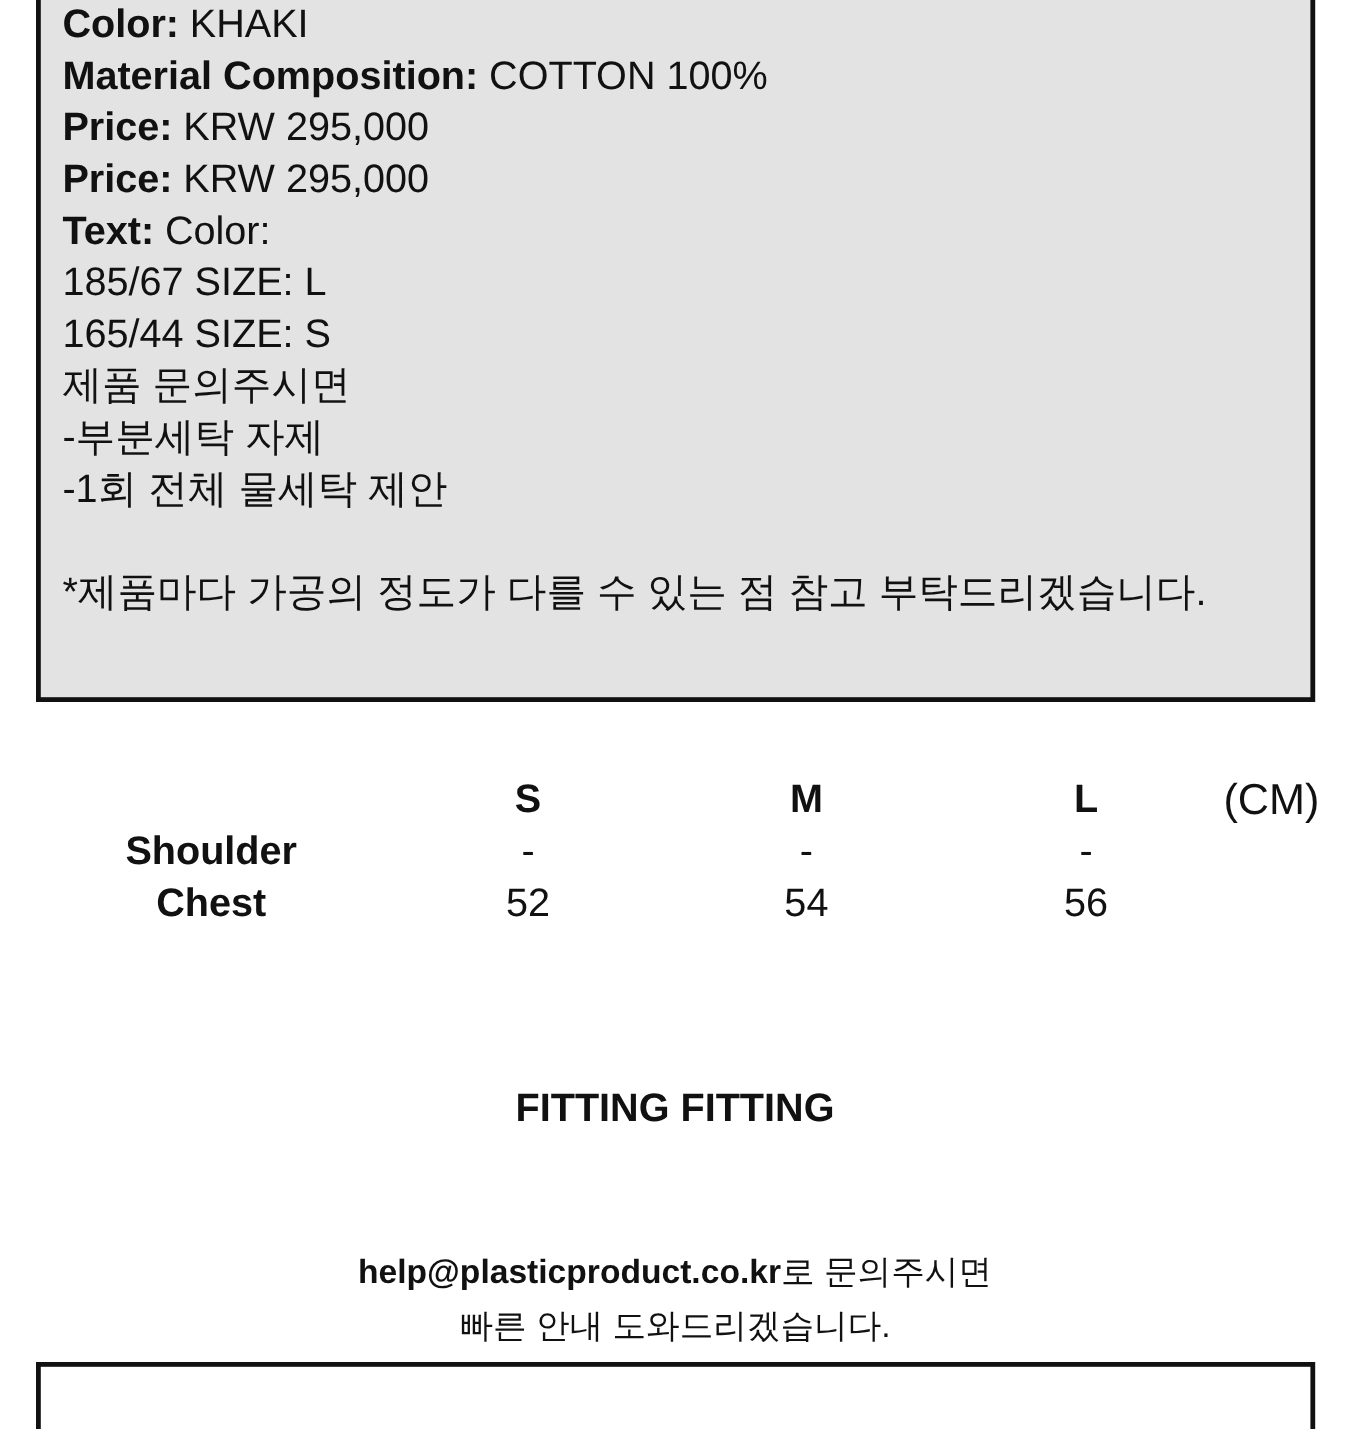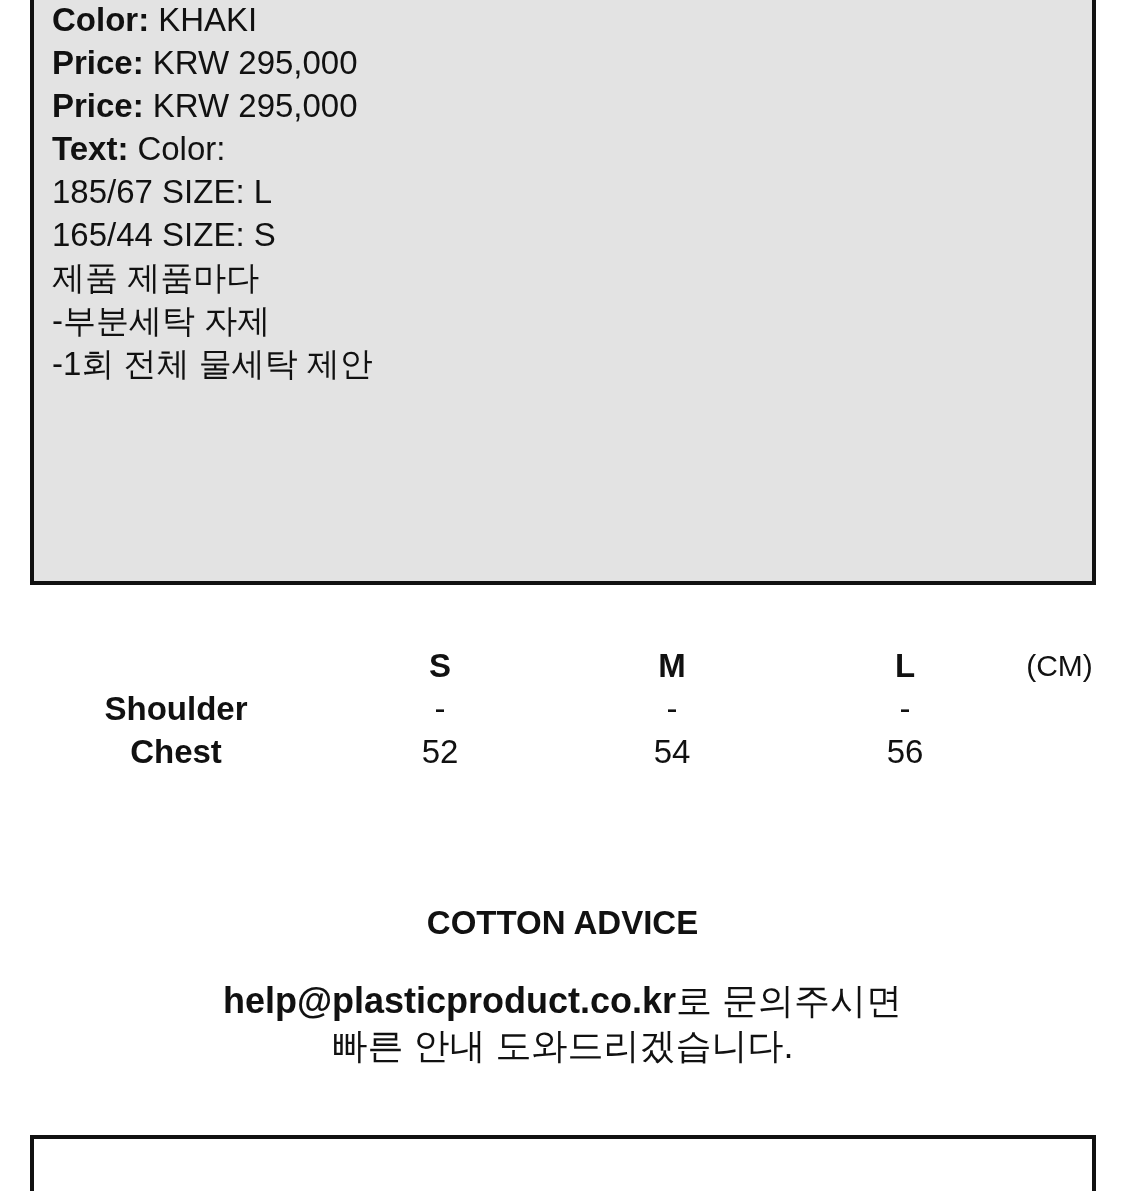--- a/index.html
+++ b/index.html
@@ -52,6 +52,7 @@
 
   <div class="info-box">
     <div class="info-line"><span class="lbl">Color:</span><span>KHAKI</span></div>
+    <div class="info-line"><span class="lbl">Material Composition:</span><span>COTTON 100%</span></div>
     <div class="info-line"><span class="lbl">Price:</span><span>KRW 295,000</span></div>
     <div class="info-line"><span class="lbl">Price:</span><span>KRW 295,000</span></div>
     <div class="info-line"><span class="lbl">Text:</span><span>Color:</span></div>

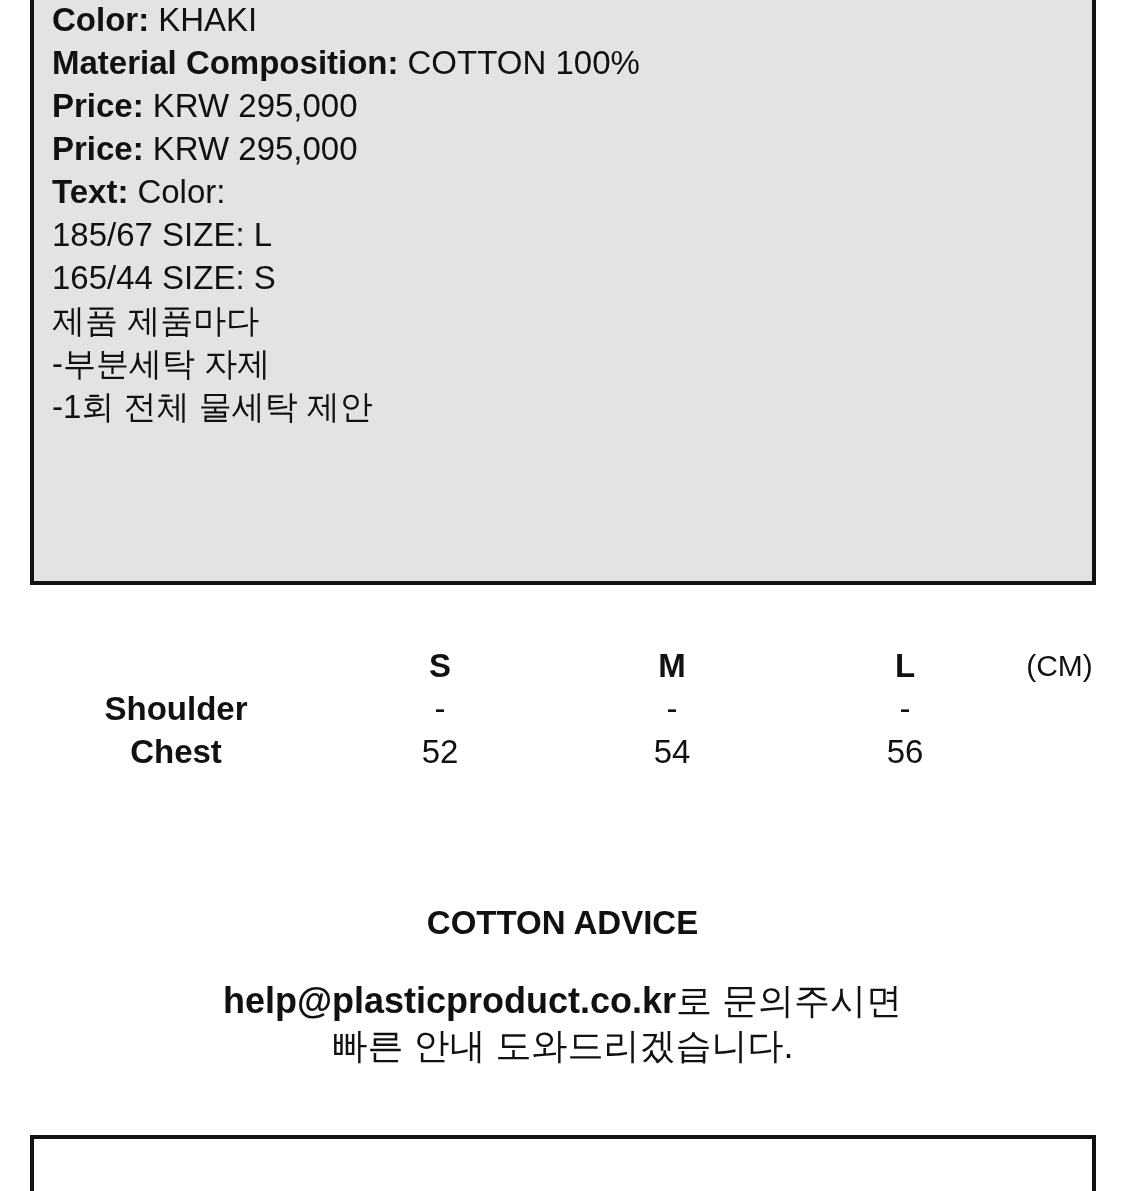--- a/index.html
+++ b/index.html
@@ -58,7 +58,7 @@
     <div class="info-line"><span class="lbl">Text:</span><span>Color:</span></div>
     <div class="info-line"><span>185/67 SIZE: L</span></div>
     <div class="info-line"><span>165/44 SIZE: S</span></div>
-    <div class="info-line"><span>제품 제품마다</span></div>
+    <div class="info-line"><span>제품 문의주시면</span></div>
     <div class="info-line"><span>-부분세탁 자제</span></div>
     <div class="info-line"><span>-1회 전체 물세탁 제안</span></div>
     <div class="blank-line"></div>

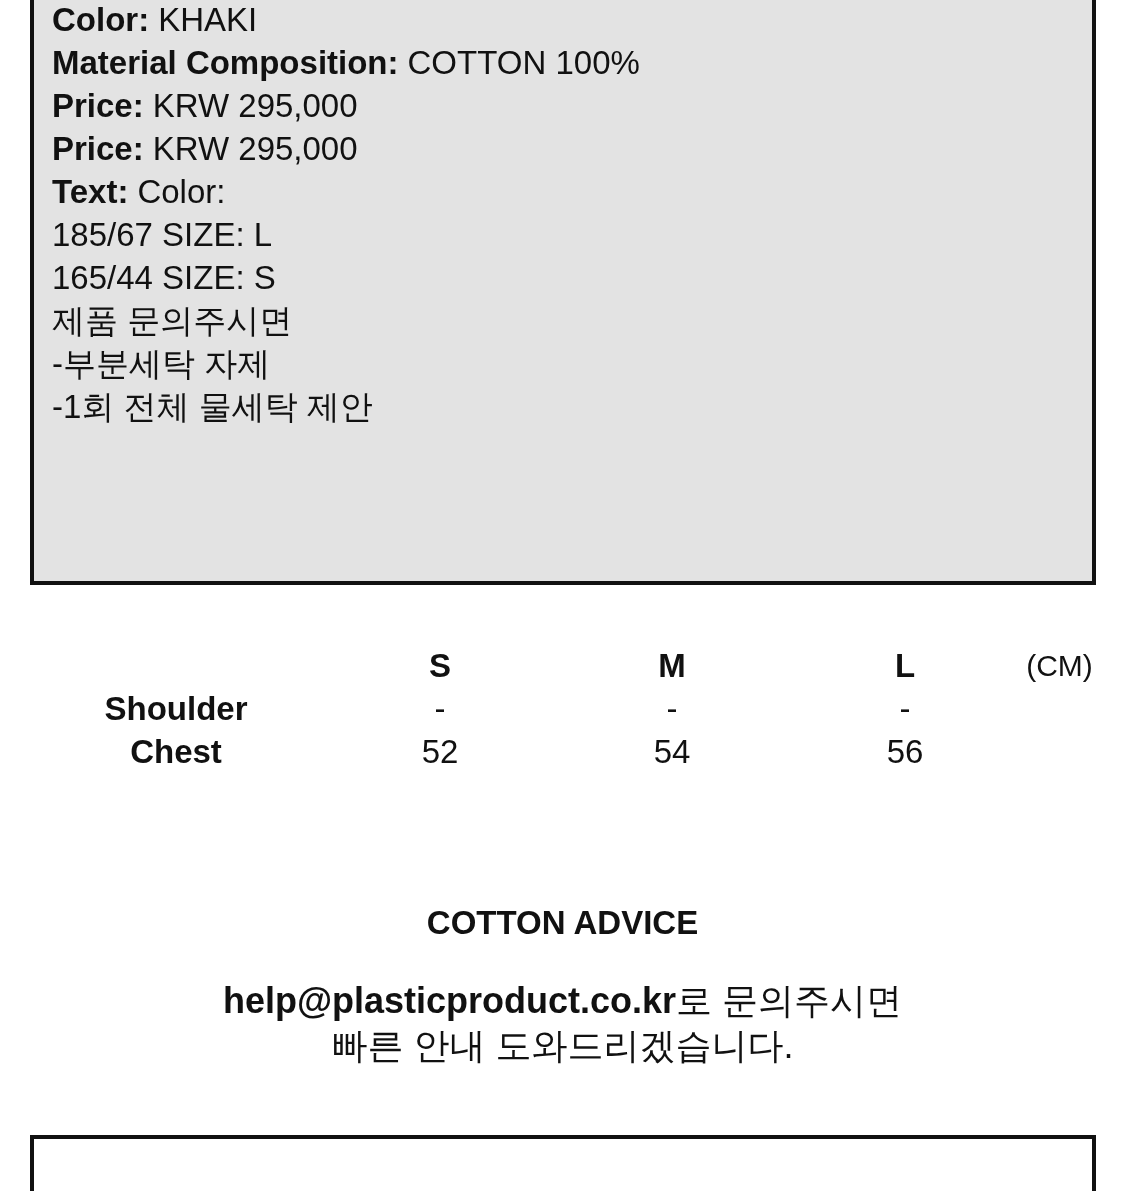--- a/index.html
+++ b/index.html
@@ -62,6 +62,7 @@
     <div class="info-line"><span>-부분세탁 자제</span></div>
     <div class="info-line"><span>-1회 전체 물세탁 제안</span></div>
     <div class="blank-line"></div>
+    <div class="info-line">*제품마다 가공의 정도가 다를 수 있는 점 참고 부탁드리겠습니다.</div>
   </div>
 
   <table class="size-table">

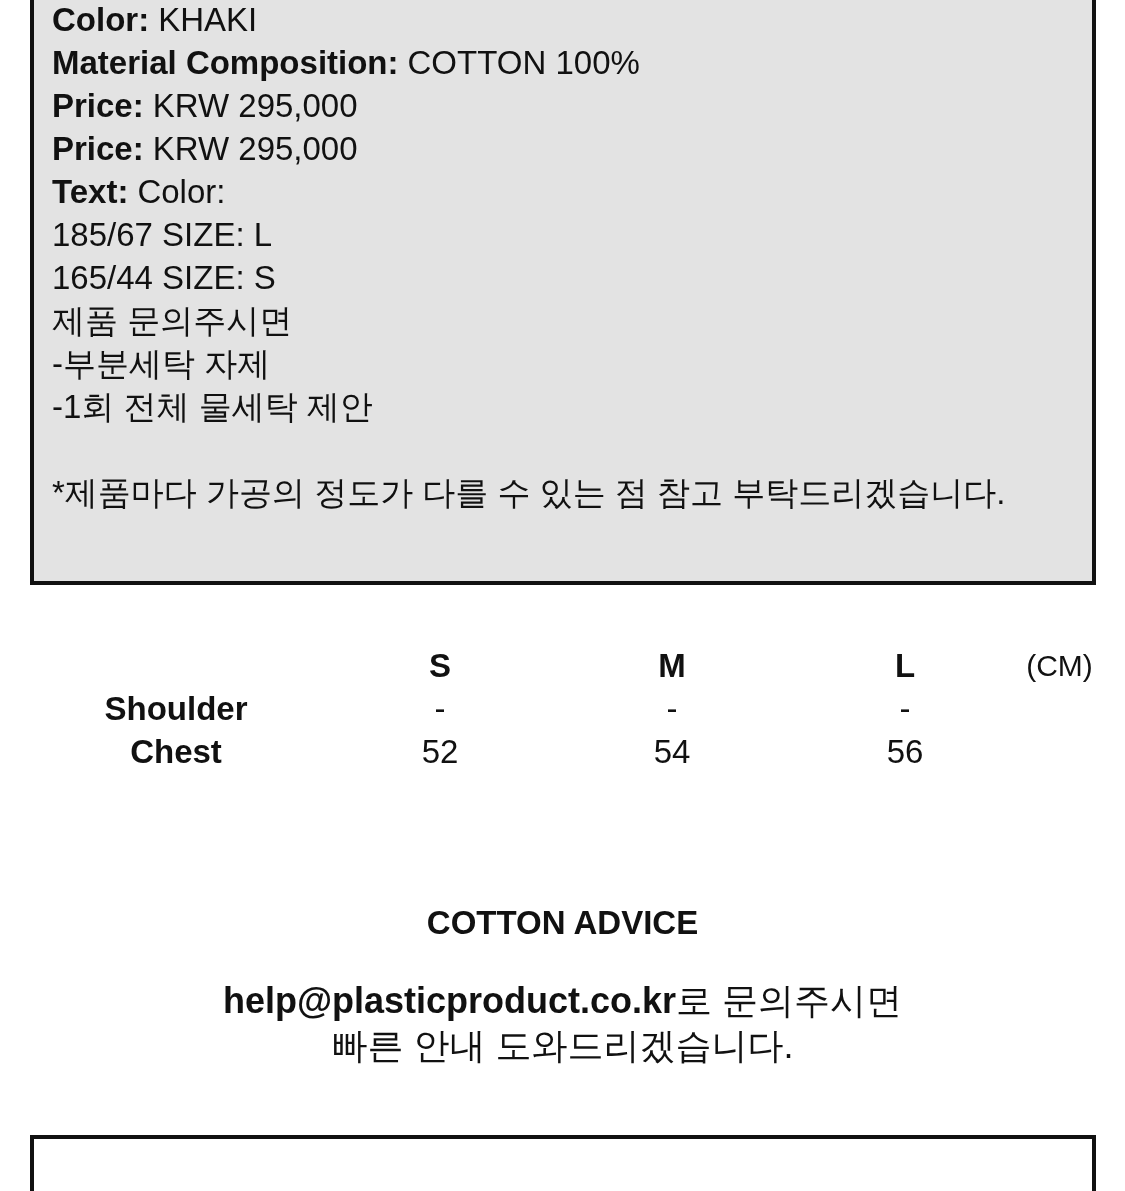--- a/index.html
+++ b/index.html
@@ -29,7 +29,7 @@
   }
   .size-table .col-head{font-weight:bold;}
   .size-table .row-label{font-weight:bold;}
-  .size-table .unit{font-size:30px;}
+  .size-table .unit{font-size:36px;}
   .fitting{
     position:absolute;top:901px;left:0;width:1125px;text-align:center;
     font-size:33px;font-weight:bold;line-height:43px;

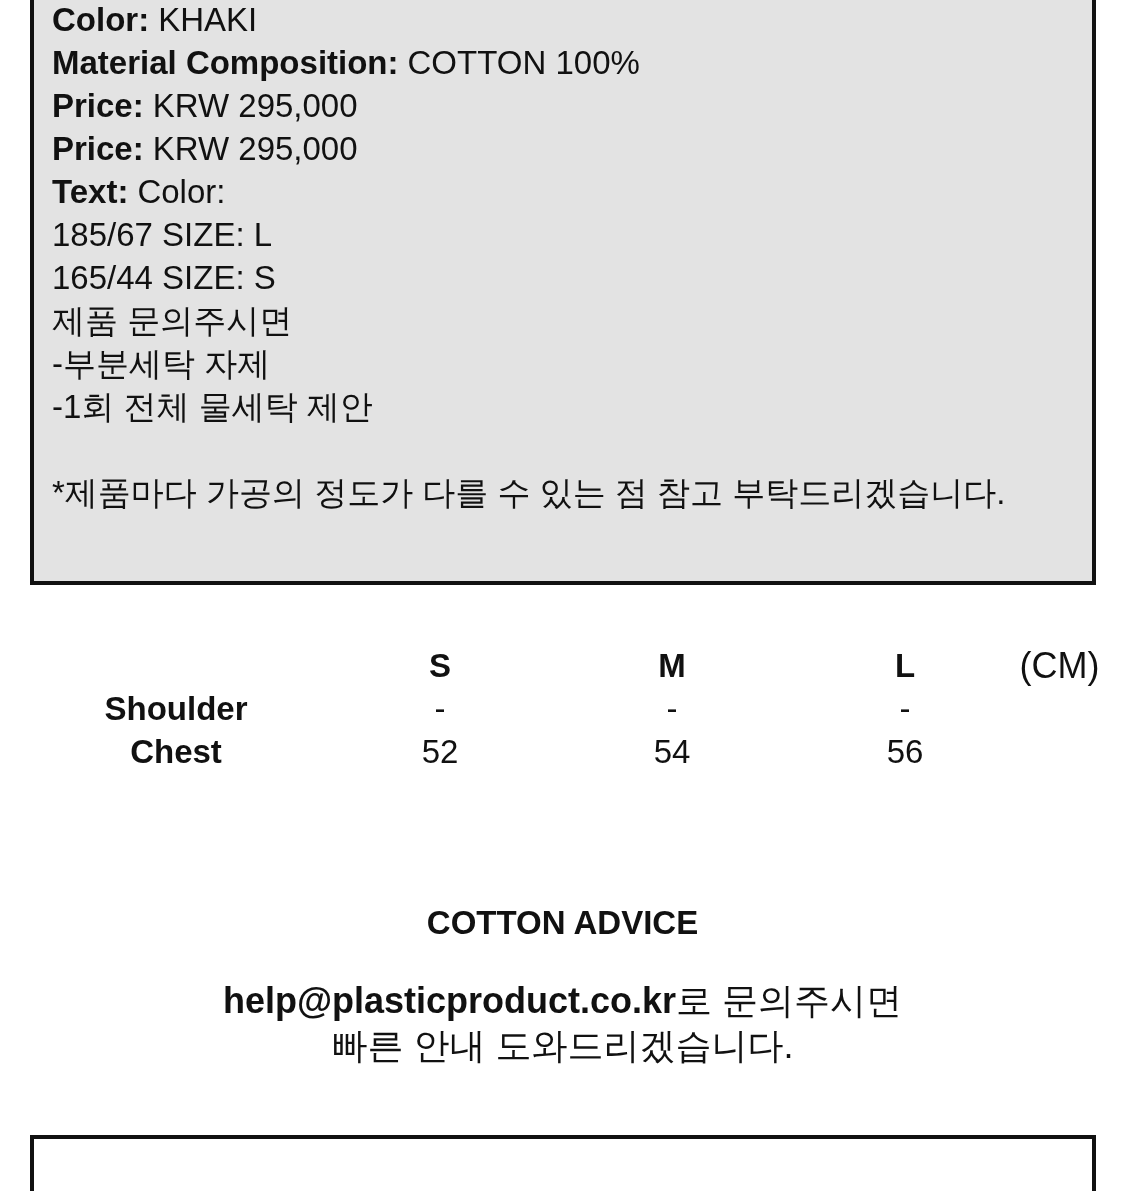--- a/index.html
+++ b/index.html
@@ -98,7 +98,7 @@
   </tbody>
     </table>
 
-  <div class="fitting">COTTON ADVICE</div>
+  <div class="fitting">FITTING FITTING</div>
 
   <div class="contact">
     <div><span class="email">help@plasticproduct.co.kr</span><span>로 문의주시면</span></div>

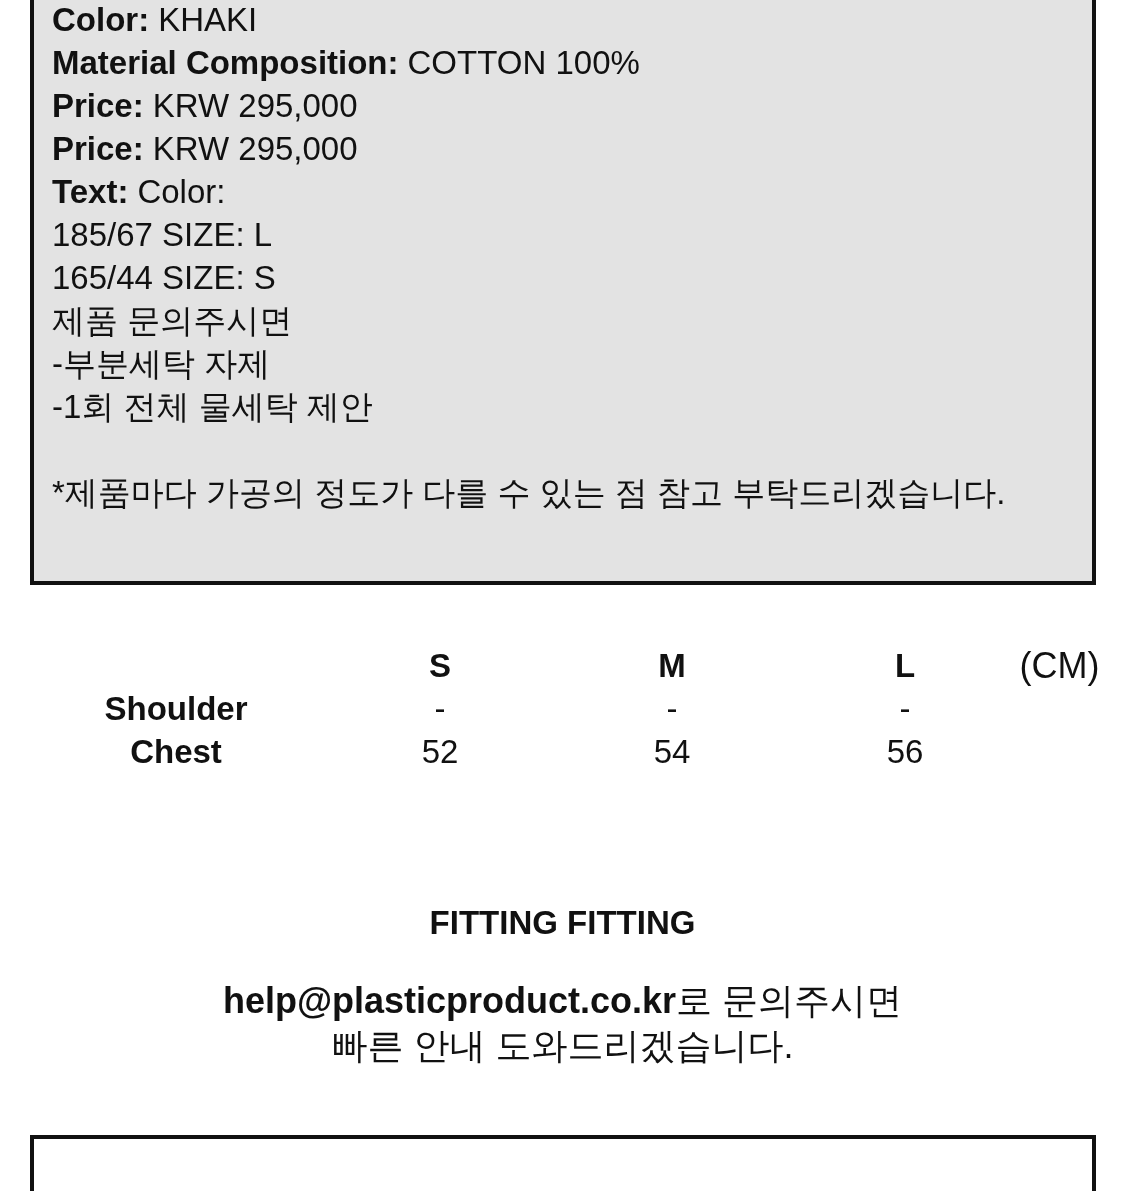--- a/index.html
+++ b/index.html
@@ -35,8 +35,8 @@
     font-size:33px;font-weight:bold;line-height:43px;
   }
   .contact{
-    position:absolute;top:978px;left:0;width:1125px;text-align:center;
-    font-size:36px;line-height:45px;
+    position:absolute;top:1037px;left:0;width:1125px;text-align:center;
+    font-size:28px;line-height:45px;
   }
   .contact .email{font-weight:bold;}
   

